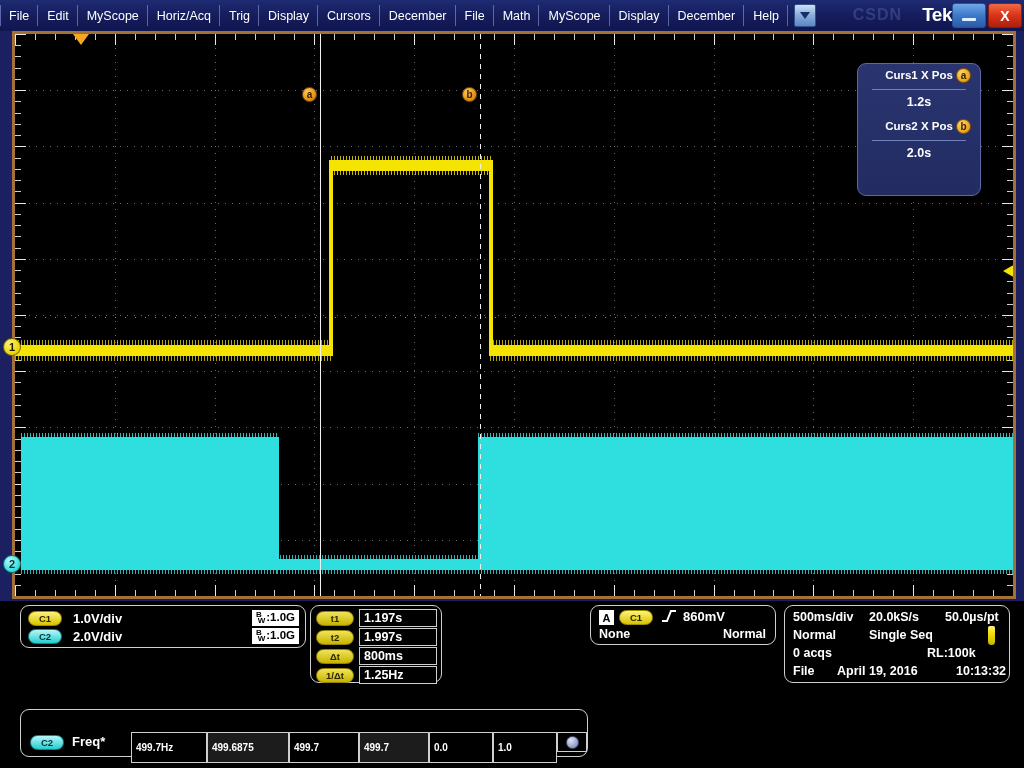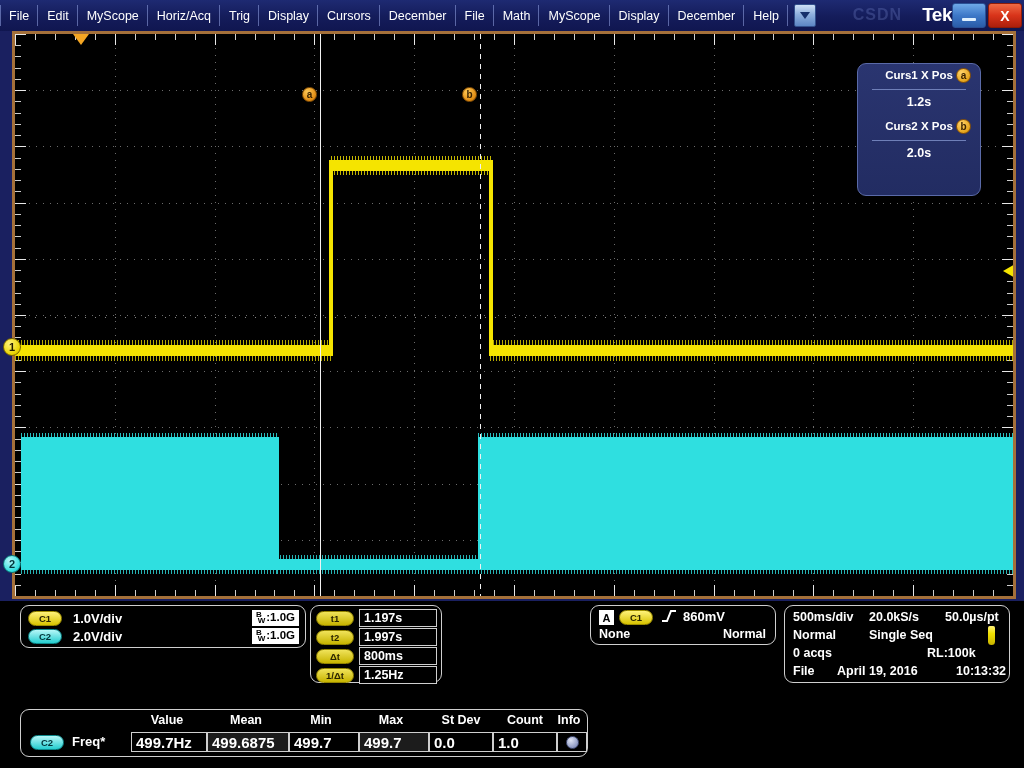--- a/index.html
+++ b/index.html
@@ -760,15 +760,6 @@
     </div>
 
     <div class="panel" id="panel-meas">
-      <div id="meas-head">
-        <span style="left:113px; width:66px;">Value</span>
-        <span style="left:190px; width:70px;">Mean</span>
-        <span style="left:270px; width:60px;">Min</span>
-        <span style="left:340px; width:60px;">Max</span>
-        <span style="left:410px; width:60px;">St Dev</span>
-        <span style="left:474px; width:60px;">Count</span>
-        <span style="left:528px; width:40px;">Info</span>
-      </div>
       <div id="meas-row">
         <span id="meas-c2pill">C2</span>
         <span id="meas-label">Freq*</span>

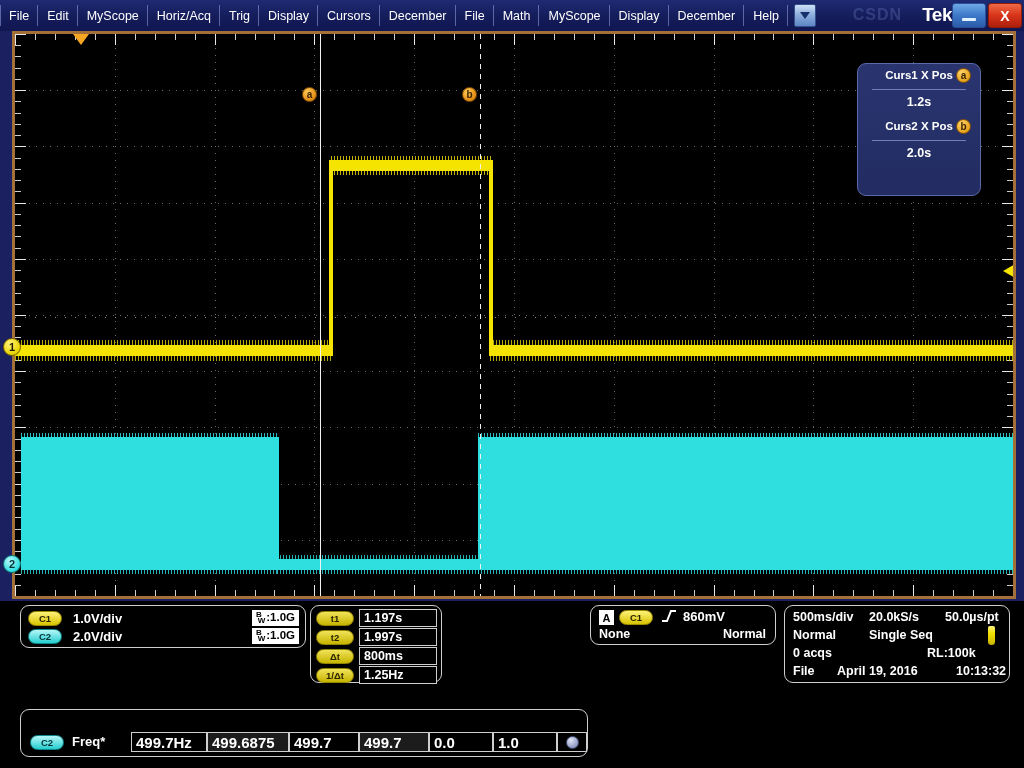--- a/index.html
+++ b/index.html
@@ -334,9 +334,9 @@
     position: absolute; left: 51px; top: 2px; color: #fff; font-size: 13px; font-weight: bold;
   }
   .mcell {
-    position: absolute; top: 0px; height: 20px;
+    position: absolute; top: 0px; height: 31px;
     border: 1px solid #cfcfcf; background: #000; color: #ffffff;
-    font-size: 15px; font-weight: bold; display: flex; align-items: center; padding-left: 4px;
+    font-size: 10px; font-weight: bold; display: flex; align-items: center; padding-left: 4px;
   }
   .mcell.shaded { background: #1c1c1c; }
   #mcell-info {

